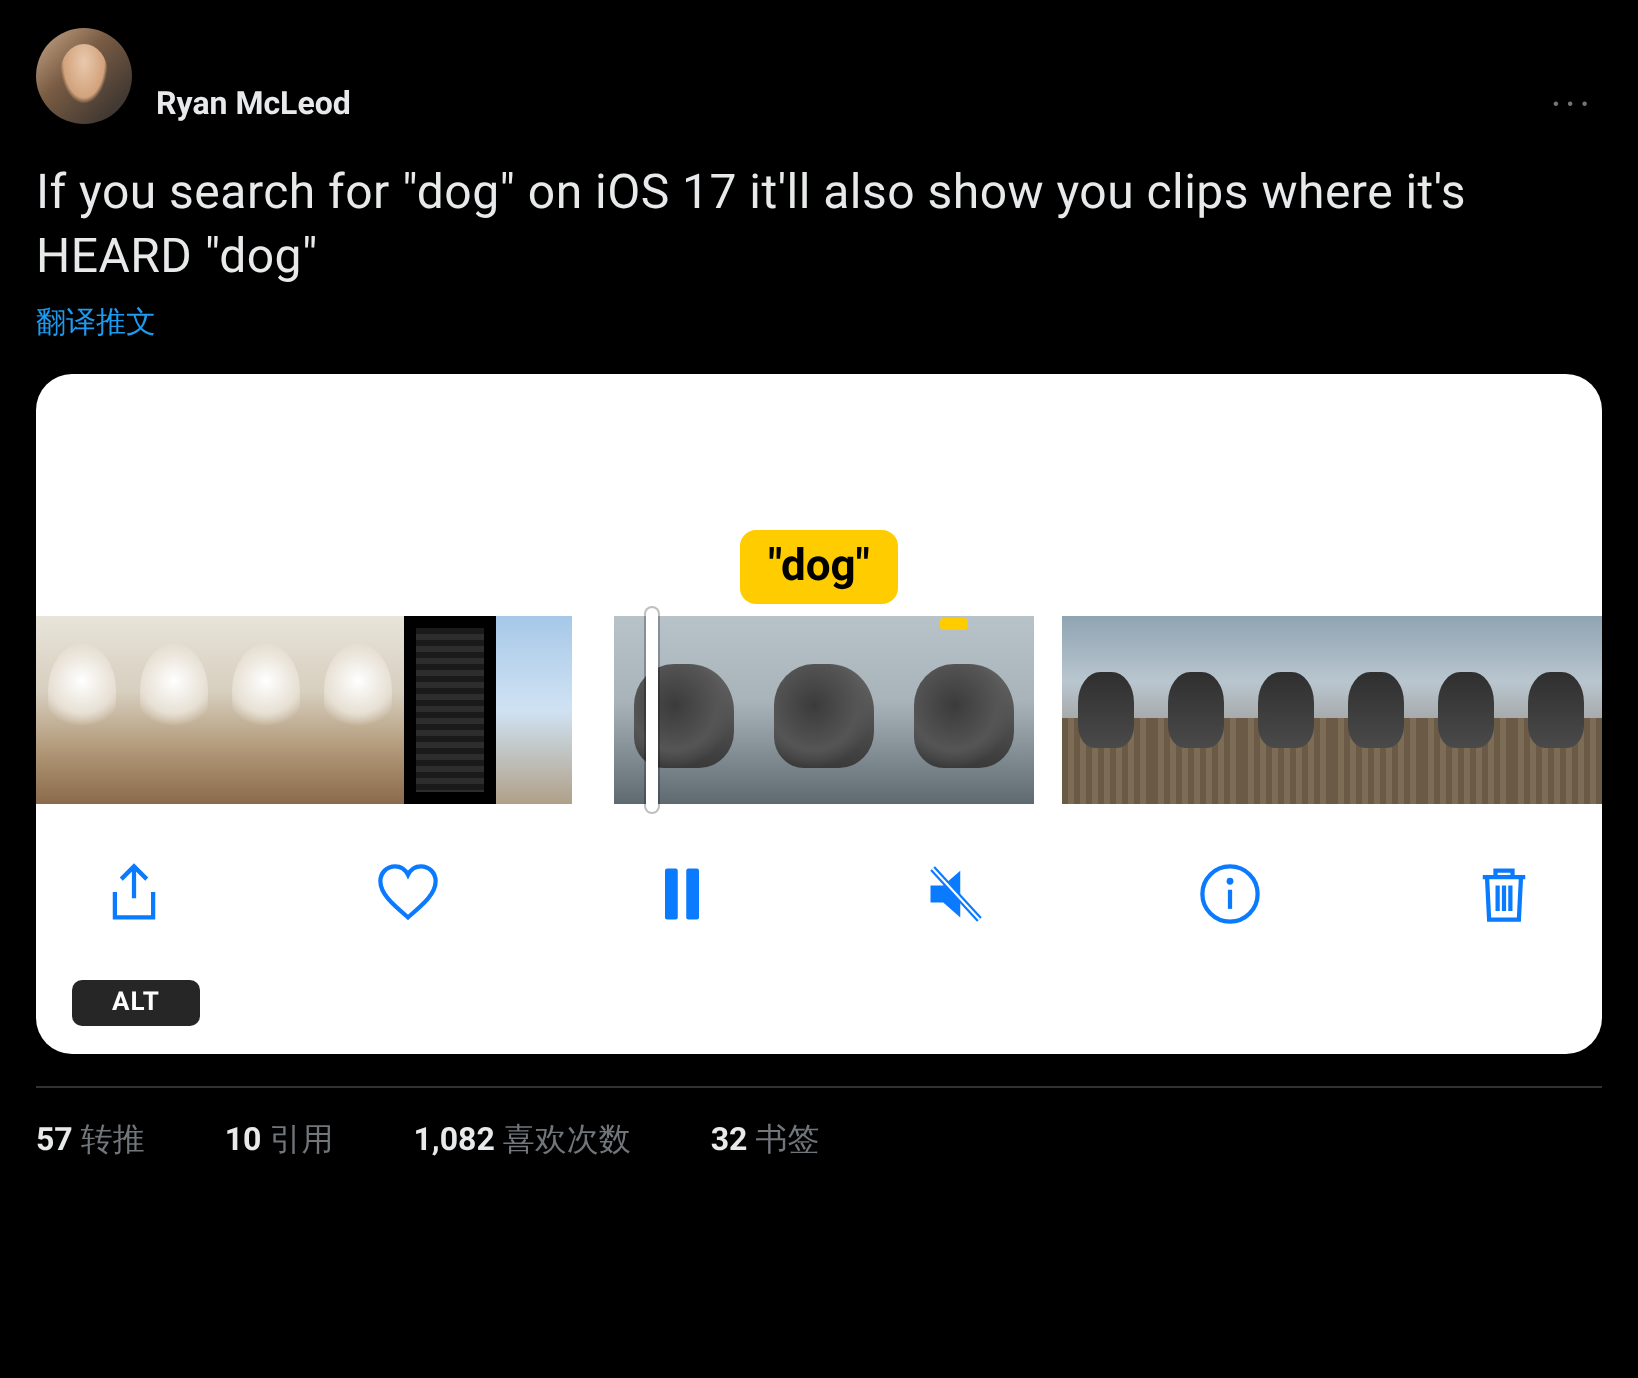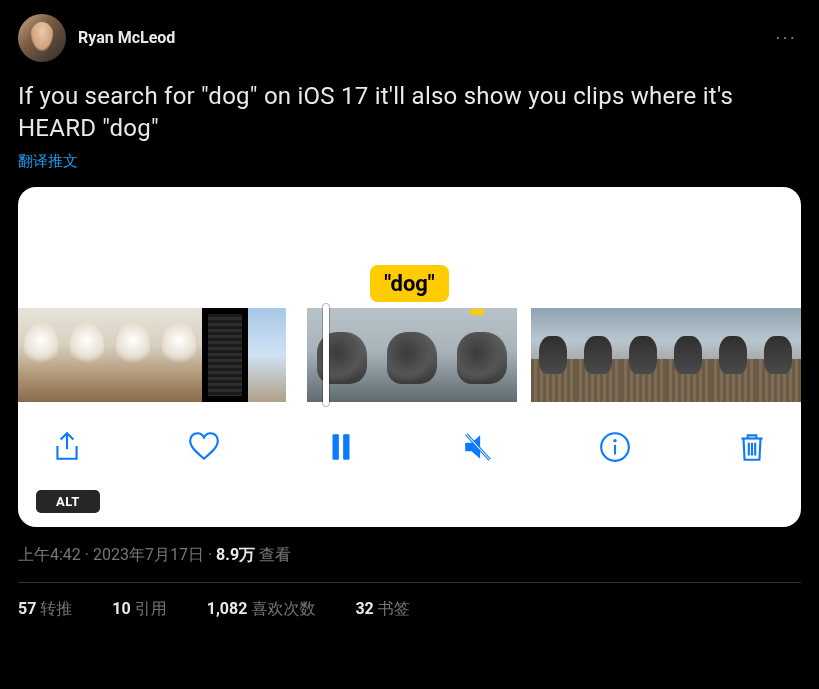--- a/index.html
+++ b/index.html
@@ -16,7 +16,7 @@
   }
   .header {
     display: flex;
-    align-items: center;
+    align-items: flex-end;
   }
   .avatar {
     width: 48px;

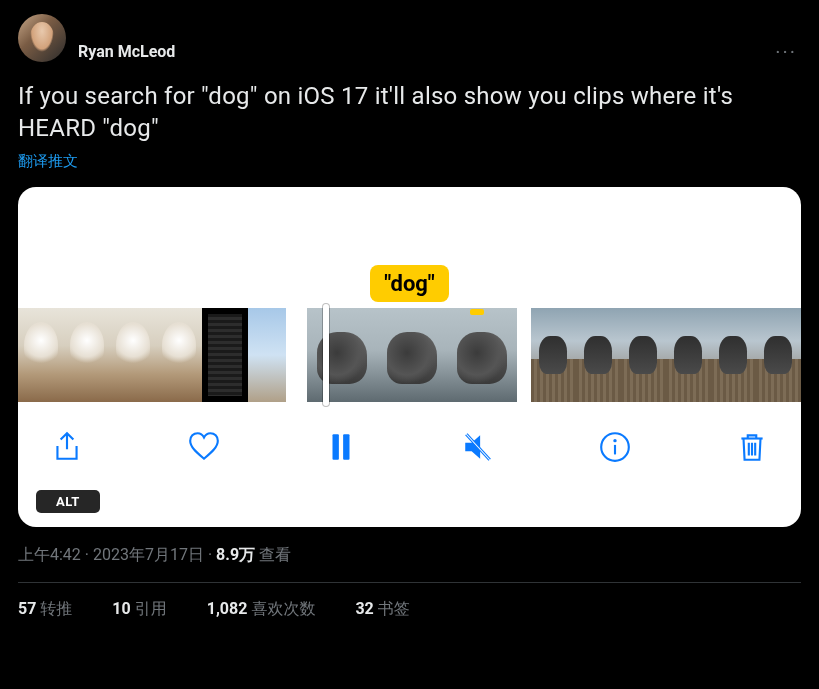--- a/index.html
+++ b/index.html
@@ -350,9 +350,6 @@
     <div class="alt-badge">ALT</div>
   </div>
 
-  <div class="meta">
-    <span>上午4:42</span><span> · </span><span>2023年7月17日</span><span> · </span><span class="views-num">8.9万</span><span> 查看</span>
-  </div>
 
   <div class="divider"></div>
 

